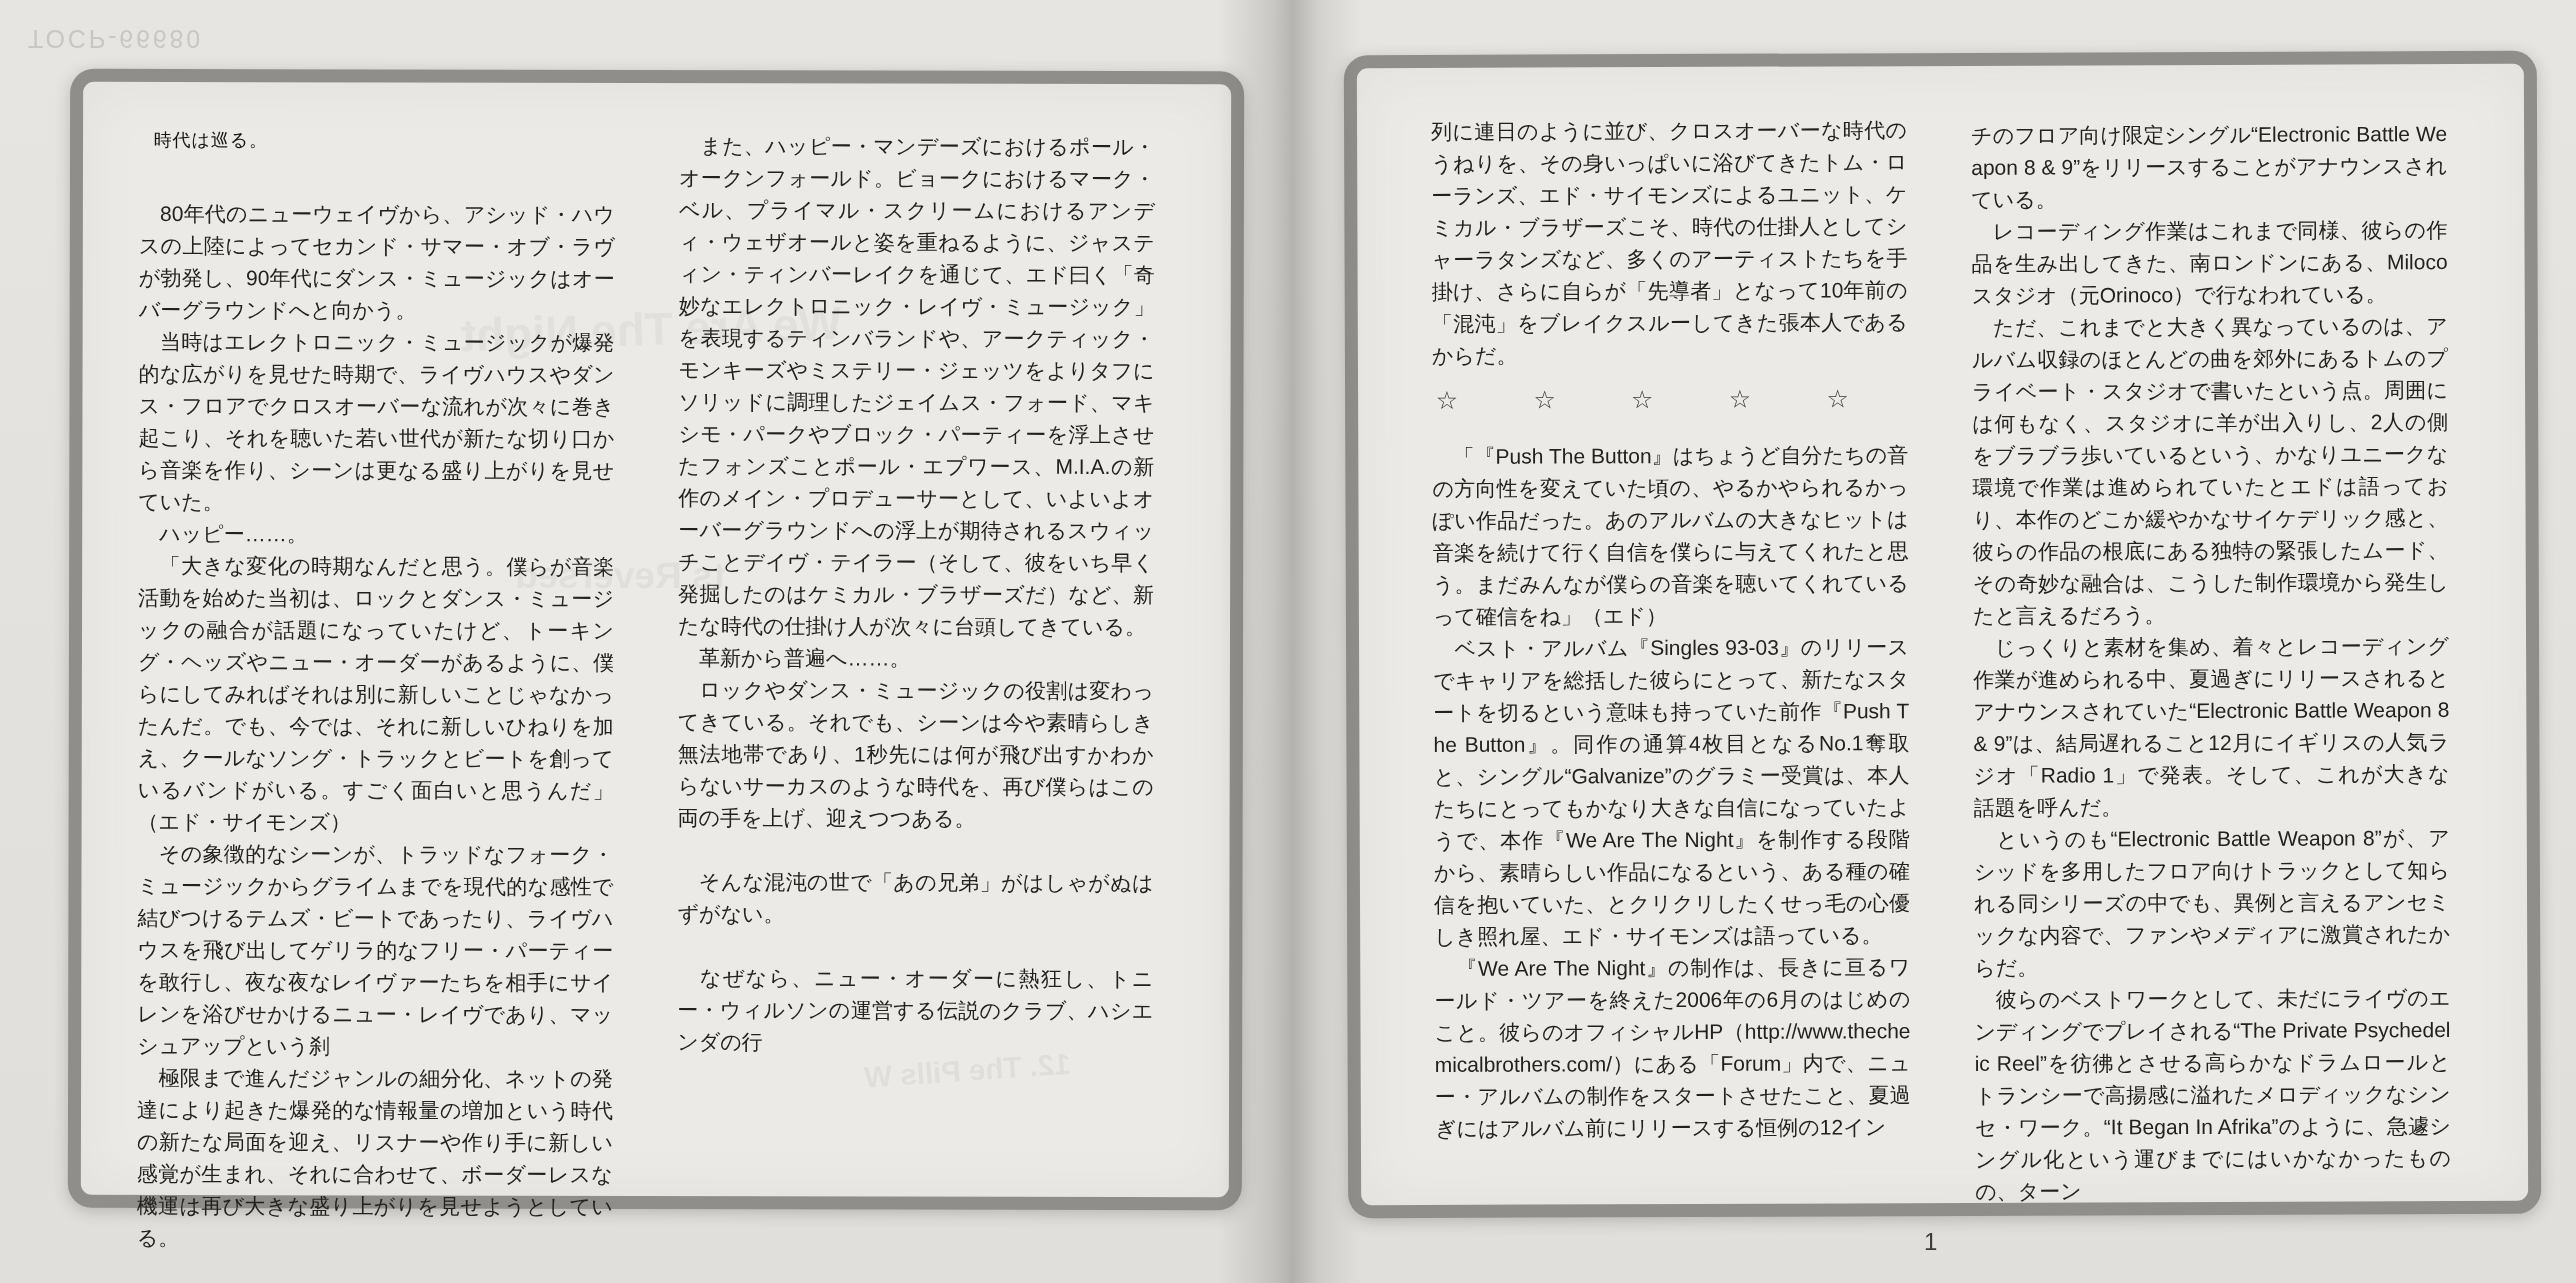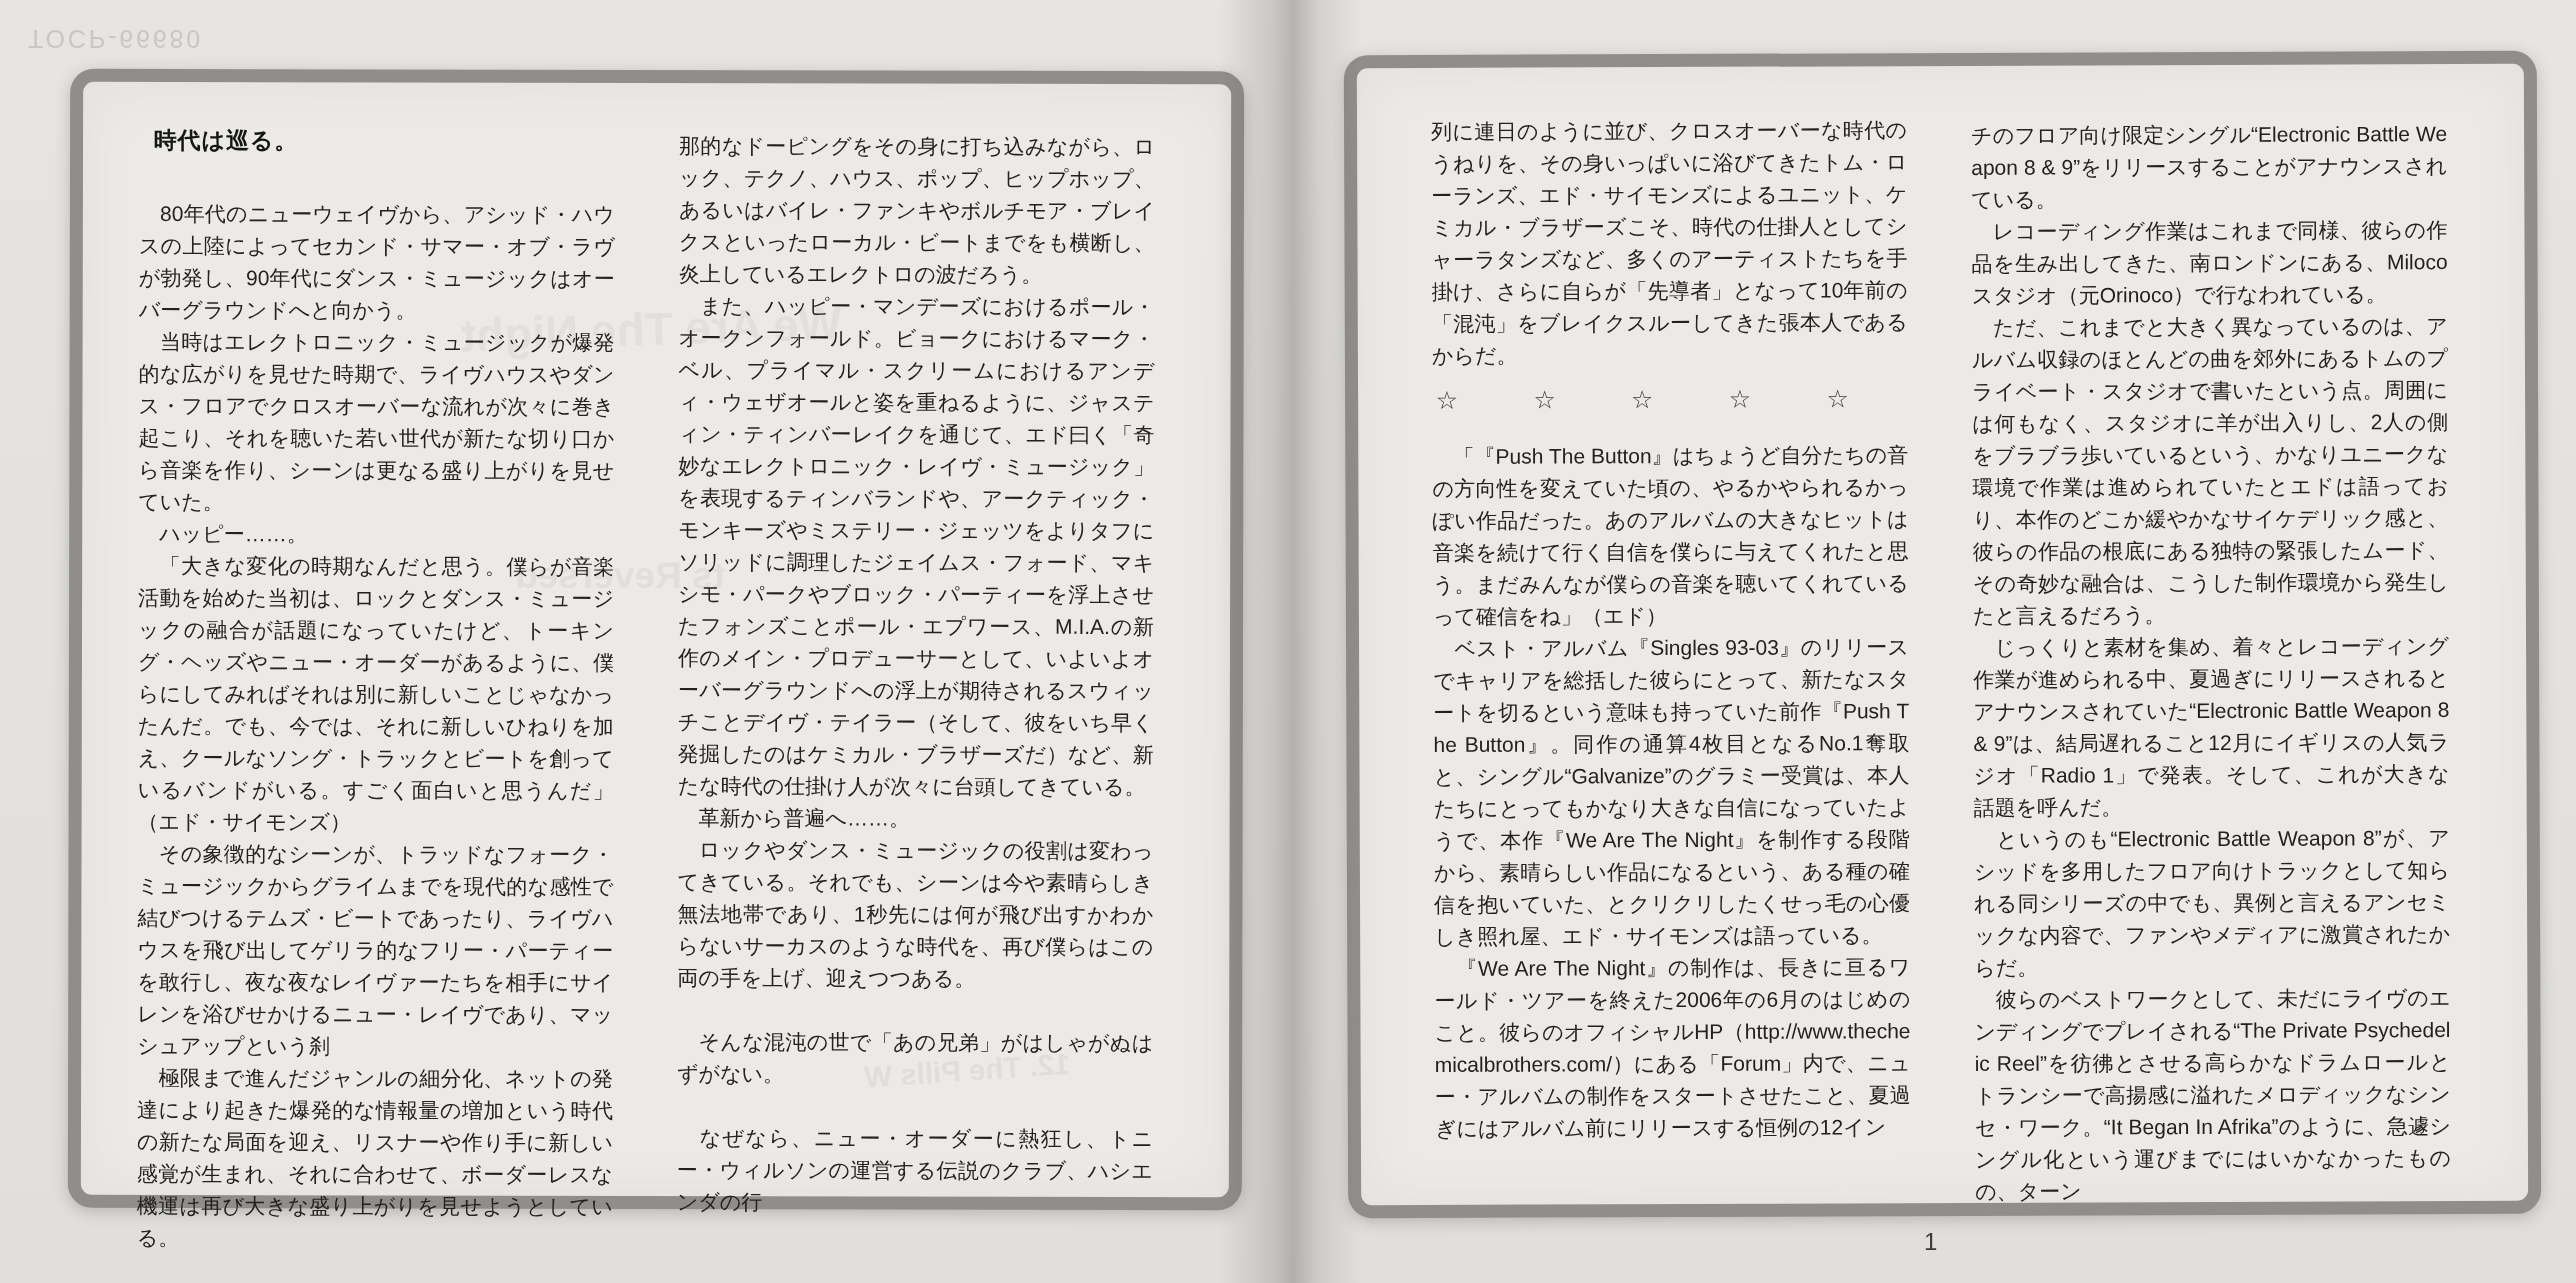--- a/index.html
+++ b/index.html
@@ -34,7 +34,7 @@
   .page-right .col1{left:74px;top:48px;}
   .page-right .col2{left:614px;top:54px;}
   .article-title{
-    font-size:23px;font-weight:700;line-height:32px;
+    font-size:18px;font-weight:400;line-height:32px;
     margin:0 0 42px 14.7px;letter-spacing:0.9px;color:#151513;
   }
   .gap-para{margin-top:32px !important;}

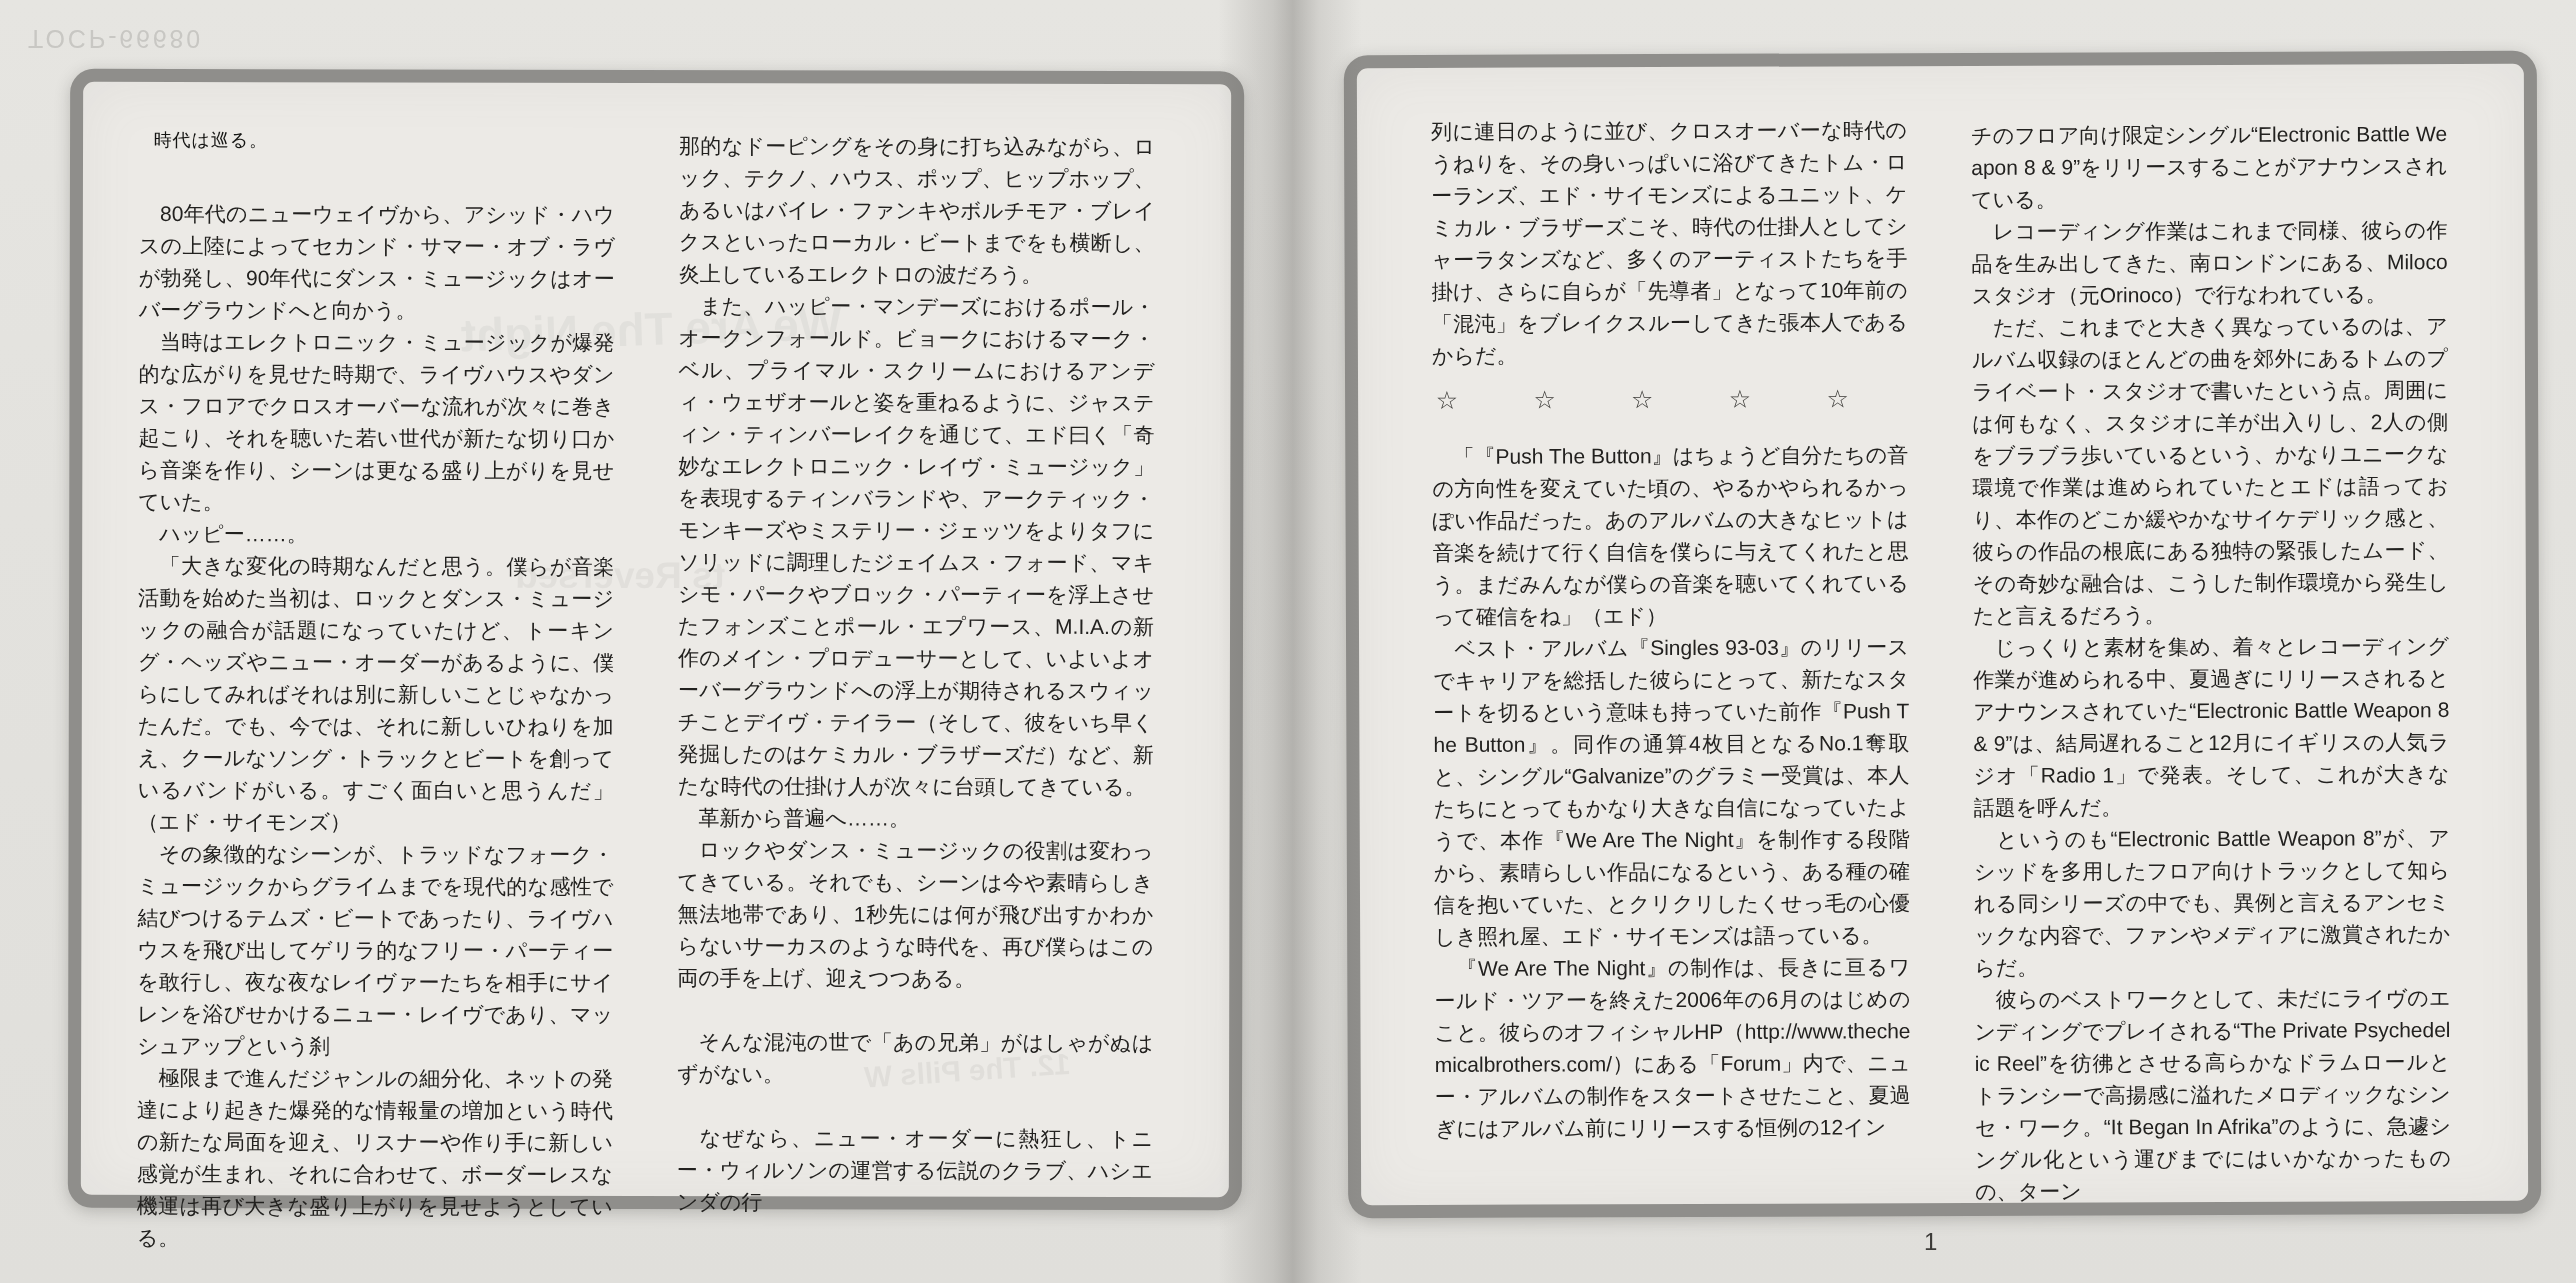--- a/index.html
+++ b/index.html
@@ -81,7 +81,6 @@
   </div>
 
   <div class="col col2">
-    <p>那的なドーピングをその身に打ち込みながら、ロック、テクノ、ハウス、ポップ、ヒップホップ、あるいはバイレ・ファンキやボルチモア・ブレイクスといったローカル・ビートまでをも横断し、炎上しているエレクトロの波だろう。</p>
     <p>　また、ハッピー・マンデーズにおけるポール・オークンフォールド。ビョークにおけるマーク・ベル、プライマル・スクリームにおけるアンディ・ウェザオールと姿を重ねるように、ジャスティン・ティンバーレイクを通じて、エド曰く「奇妙なエレクトロニック・レイヴ・ミュージック」を表現するティンバランドや、アークティック・モンキーズやミステリー・ジェッツをよりタフにソリッドに調理したジェイムス・フォード、マキシモ・パークやブロック・パーティーを浮上させたフォンズことポール・エプワース、M.I.A.の新作のメイン・プロデューサーとして、いよいよオーバーグラウンドへの浮上が期待されるスウィッチことデイヴ・テイラー（そして、彼をいち早く発掘したのはケミカル・ブラザーズだ）など、新たな時代の仕掛け人が次々に台頭してきている。</p>
     <p>　革新から普遍へ……。</p>
     <p>　ロックやダンス・ミュージックの役割は変わってきている。それでも、シーンは今や素晴らしき無法地帯であり、1秒先には何が飛び出すかわからないサーカスのような時代を、再び僕らはこの両の手を上げ、迎えつつある。</p>

